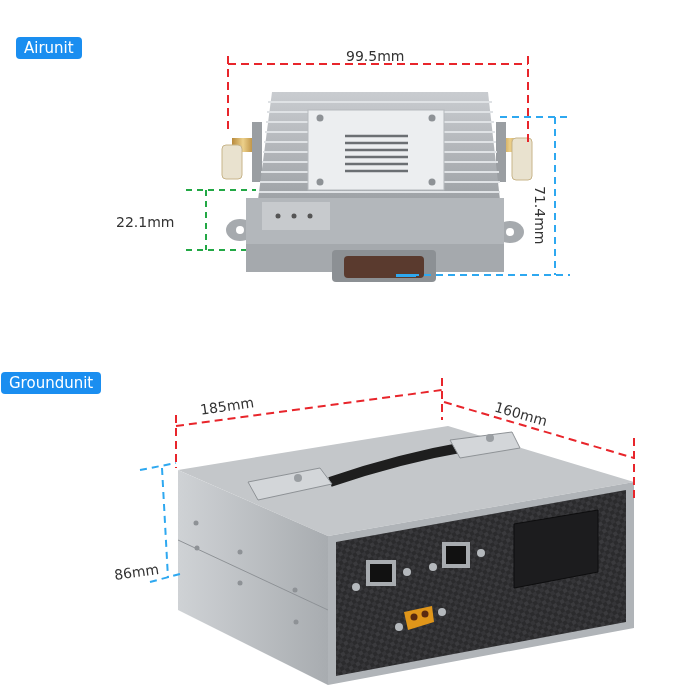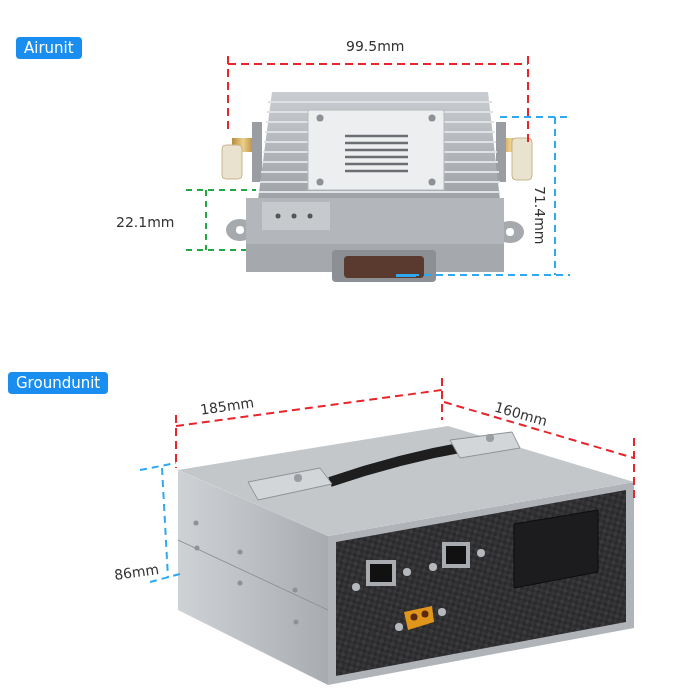--- a/index.html
+++ b/index.html
@@ -172,7 +172,7 @@
   </g>
 </svg>
 
-<div class="dim-label" style="left:346px;top:38px;text-align:center;">99.5mm</div>
+<div class="dim-label" style="left:346px;top:48px;text-align:center;">99.5mm</div>
 <div class="dim-label" style="left:548px;top:186px;transform:rotate(90deg);transform-origin:left top;">71.4mm</div>
 <div class="dim-label" style="left:116px;top:214px;">22.1mm</div>
 

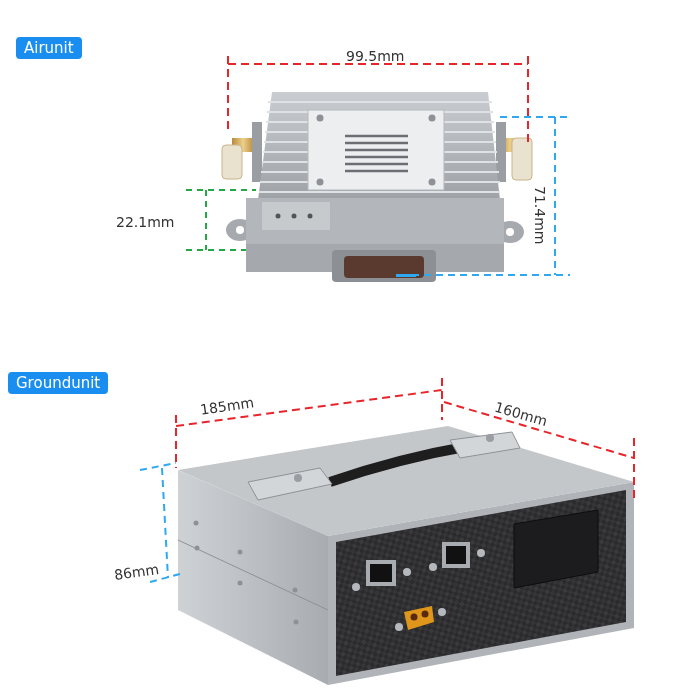--- a/index.html
+++ b/index.html
@@ -12,7 +12,7 @@
 <body>
 
 <div class="badge" style="left:16px;top:37px;text-align:right;">Airunit</div>
-<div class="badge" style="left:8px;top:372px;">Groundunit</div>
+<div class="badge" style="left:1px;top:372px;">Groundunit</div>
 
 <svg class="scene" width="700" height="700" viewBox="0 0 700 700">
   <defs>

